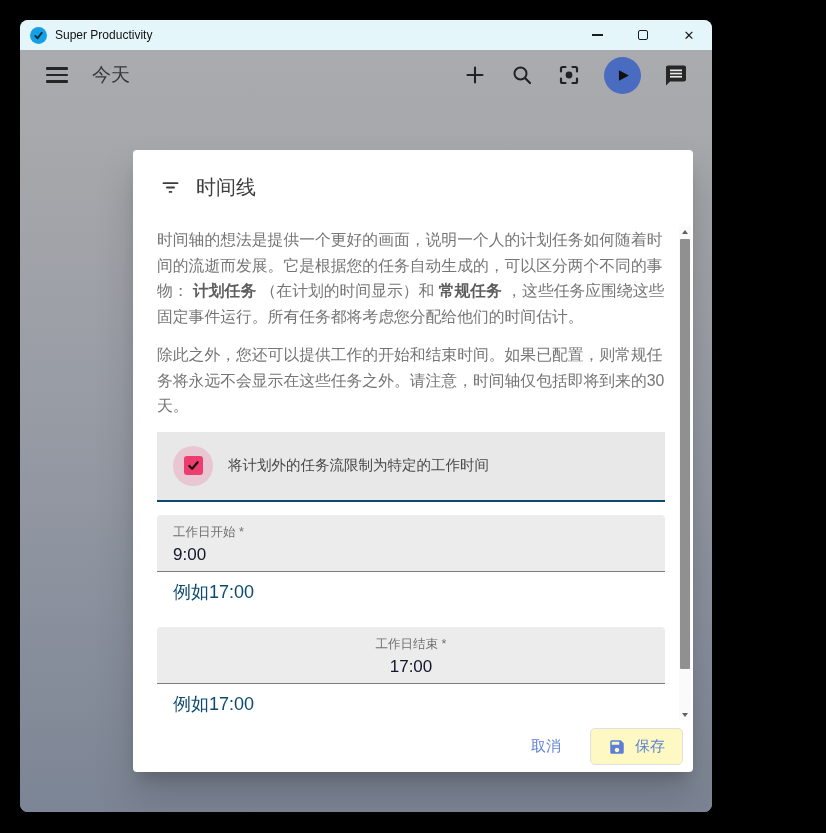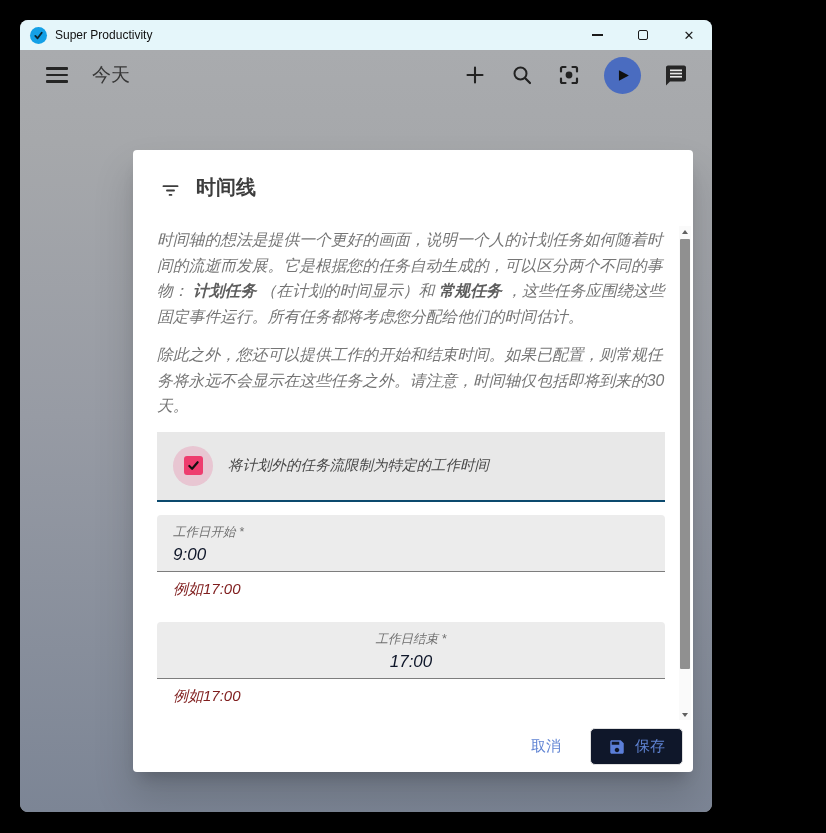--- a/index.html
+++ b/index.html
@@ -44,8 +44,8 @@
             background:#fff; border-radius:4px;
             box-shadow:0 11px 15px -7px rgba(0,0,0,.2), 0 24px 38px 3px rgba(0,0,0,.14); }
 
-  .dialog-title { display:flex; align-items:flex-end; gap:15px;
-                  padding:24px 24px 0 27px; font-size:20px; font-weight:700; color:#3d3d3d; }
+  .dialog-title { display:flex; align-items:center; gap:15px;
+                  padding:24px 24px 0 27px; font-size:20px; font-weight:400; color:#3d3d3d; }
 
   .dialog-body { padding:26px 28px 0 24px;font-style:italic; }
   .dialog-body p { font-size:15.8px; line-height:25.5px; color:#757575; margin-bottom:13px; }

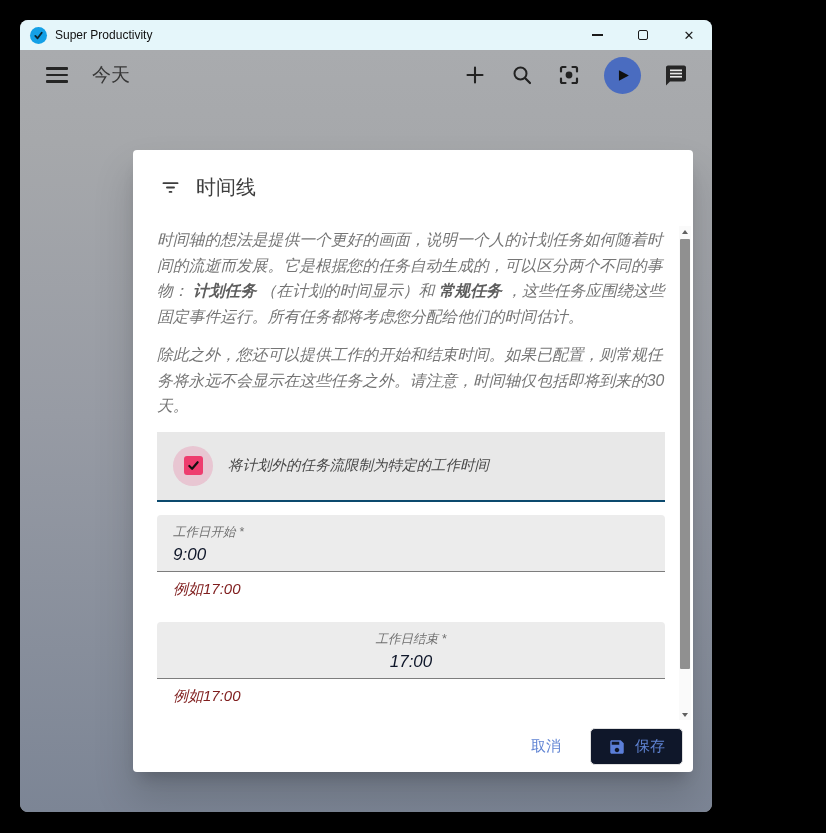--- a/index.html
+++ b/index.html
@@ -47,7 +47,7 @@
   .dialog-title { display:flex; align-items:center; gap:15px;
                   padding:24px 24px 0 27px; font-size:20px; font-weight:400; color:#3d3d3d; }
 
-  .dialog-body { padding:26px 28px 0 24px;font-style:italic; }
+  .dialog-body { padding:26px 28px 0 24px; }
   .dialog-body p { font-size:15.8px; line-height:25.5px; color:#757575; margin-bottom:13px; }
   .dialog-body p b { font-weight:700; color:#5d5d5d; }
 

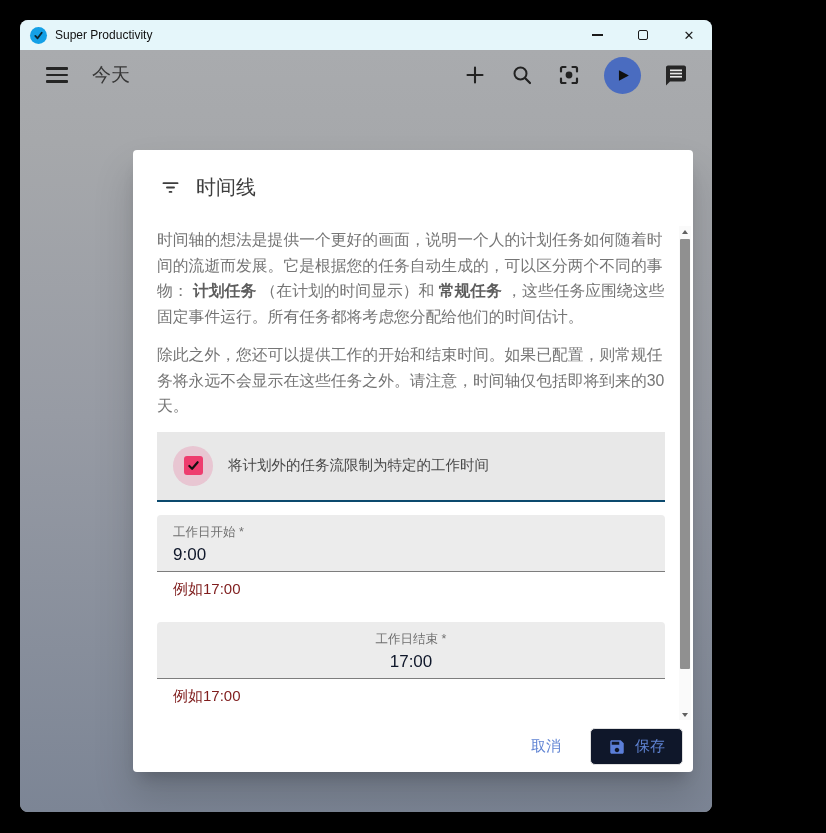--- a/index.html
+++ b/index.html
@@ -64,7 +64,7 @@
   .field + .hint { margin:8px 0 0 16px; }
   .field-label { font-size:12.5px; color:#6f6f6f; }
   .field-value { font-size:17px; color:#0f172a; margin-top:4px; }
-  .hint { font-size:15px; color:#7f1d1d; }
+  .hint { font-size:18px; color:#0c4a6e; }
   .field-2 { margin-top:23px;text-align:center; }
 
   

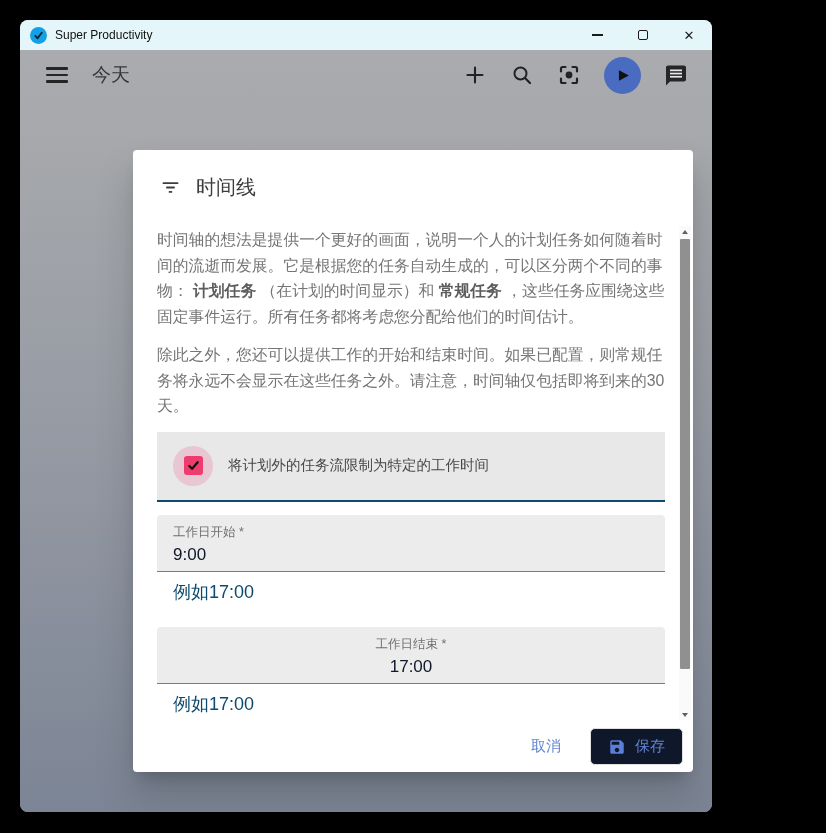--- a/index.html
+++ b/index.html
@@ -85,7 +85,7 @@
   .btn-cancel { border:none; background:transparent; color:#5f83d3; font-size:15px;
                 padding:8px 14px; cursor:pointer; font-family:inherit; }
   .btn-save { display:flex; align-items:center; gap:9px; color:#5f83d3; font-size:15px;
-              background:#0f172a; border:1px solid #e0e0e0; border-radius:5px;
+              background:#fef9c3; border:1px solid #e0e0e0; border-radius:5px;
               padding:8px 17px; cursor:pointer; font-family:inherit; }
 </style>
 </head>

